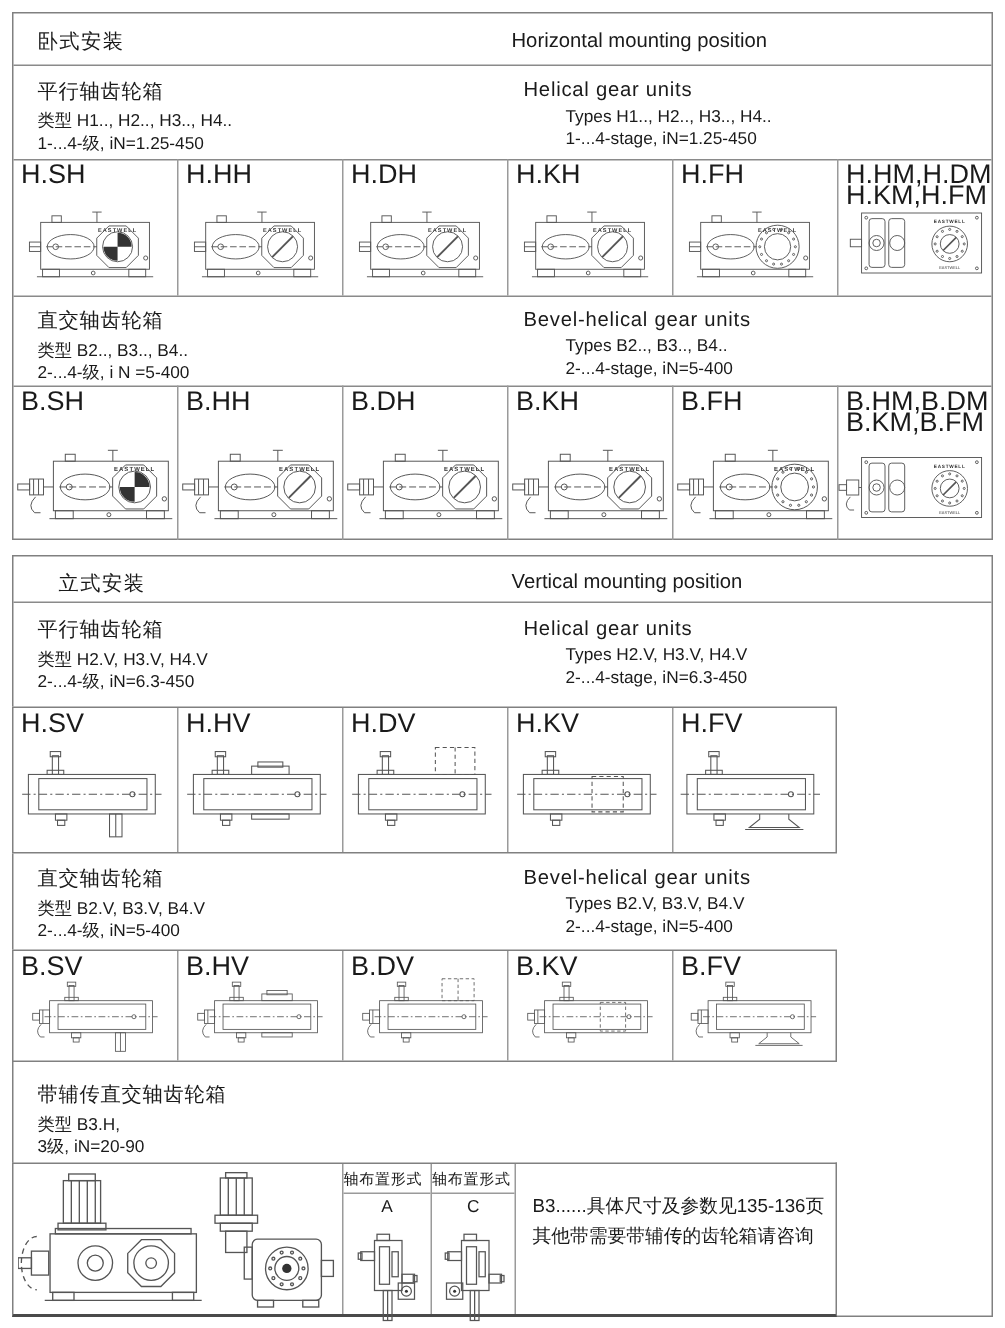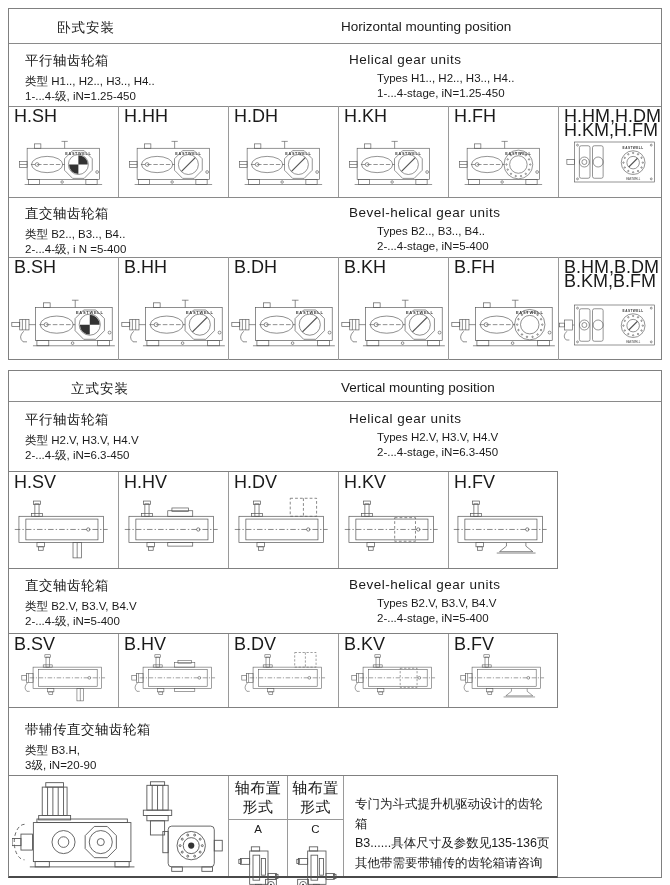--- a/index.html
+++ b/index.html
@@ -9,7 +9,7 @@
   #t1{left:8px;top:8px;width:654px;height:352px;}
   #t2{left:8px;top:370px;width:654px;height:508px;}
   .hline{position:absolute;left:0;right:0;border-top:1px solid #8a8a8a;height:0;}
-  .tzh{position:absolute;font-size:13.5px;letter-spacing:1px;margin-left:32px;}
+  .tzh{position:absolute;font-size:13.5px;letter-spacing:1px;}
   .ten{position:absolute;font-size:13.5px;}
   .gh{position:absolute;}
   .gname{font-size:13.5px;margin-bottom:4px;letter-spacing:.5px;}

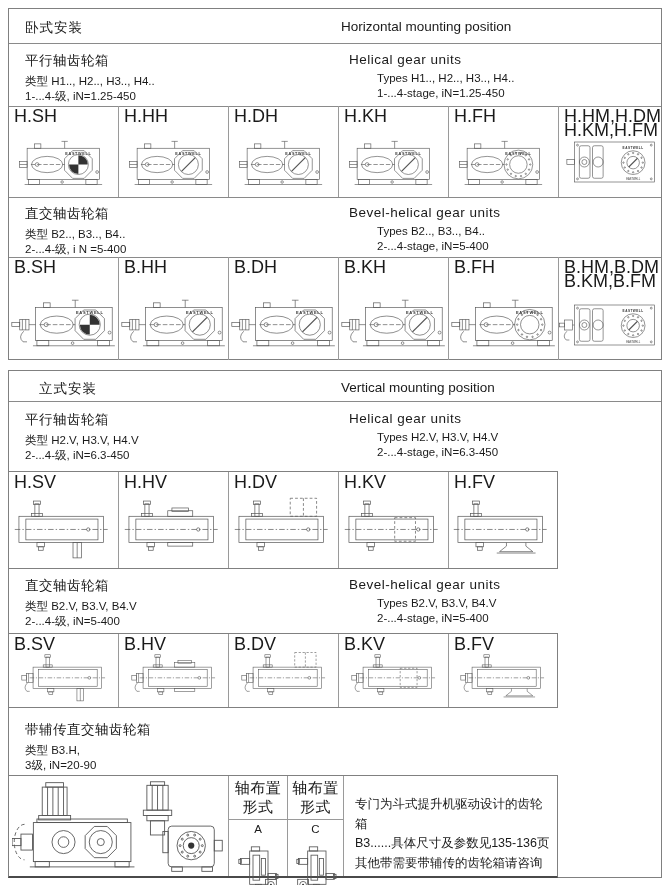--- a/index.html
+++ b/index.html
@@ -32,7 +32,7 @@
   .bcell-draw{width:220px;border-right:1px solid #9a9a9a;box-sizing:border-box;position:relative;}
   .bcol{width:59px;border-right:1px solid #9a9a9a;box-sizing:border-box;display:flex;flex-direction:column;align-items:center;}
   .bcol2{width:56px;}
-  .bhead{font-size:15px;letter-spacing:.5px;padding:3px 0 2px 0;border-bottom:1px solid #9a9a9a;width:100%;text-align:center;box-sizing:border-box;}
+  .bhead{font-size:10px;letter-spacing:.5px;padding:3px 0 2px 0;border-bottom:1px solid #9a9a9a;width:100%;box-sizing:border-box;}
   .bletter{font-size:11.5px;padding-top:3px;}
   .bdiag{width:46px;height:70px;margin-top:1px;}
   .bnote{flex:1;box-sizing:border-box;padding:19px 6px 0 11px;font-size:12.5px;line-height:19.5px;}

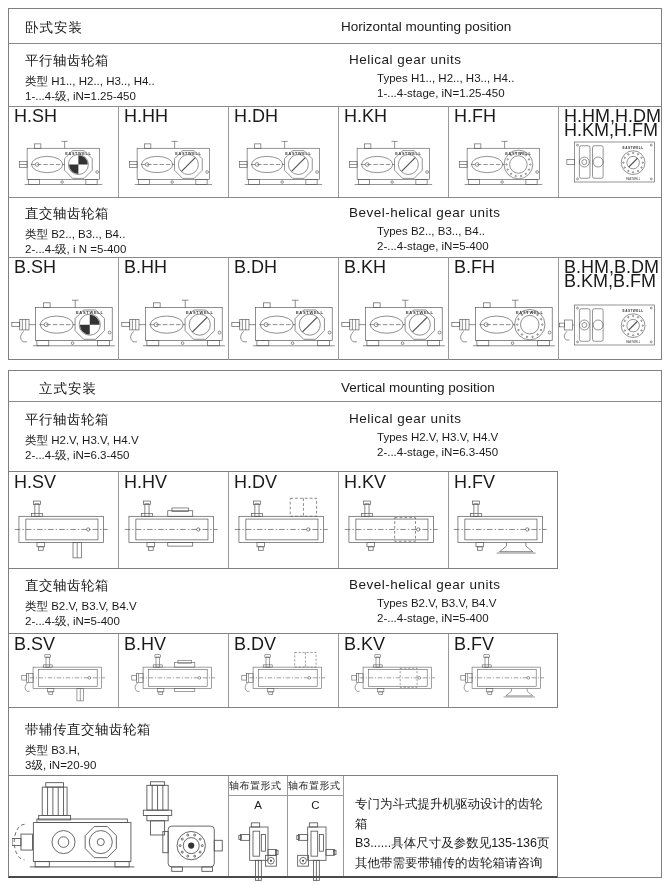--- a/index.html
+++ b/index.html
@@ -841,7 +841,6 @@
           </div>
       </div>
       <div class="bnote">
-        <div>专门为斗式提升机驱动设计的齿轮箱</div>
         <div>B3......具体尺寸及参数见135-136页</div>
         <div>其他带需要带辅传的齿轮箱请咨询</div>
       </div>

